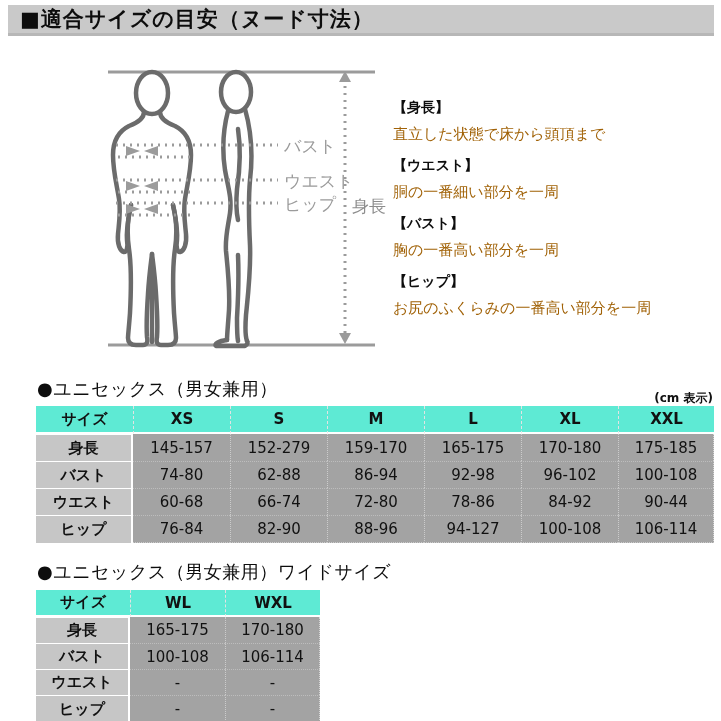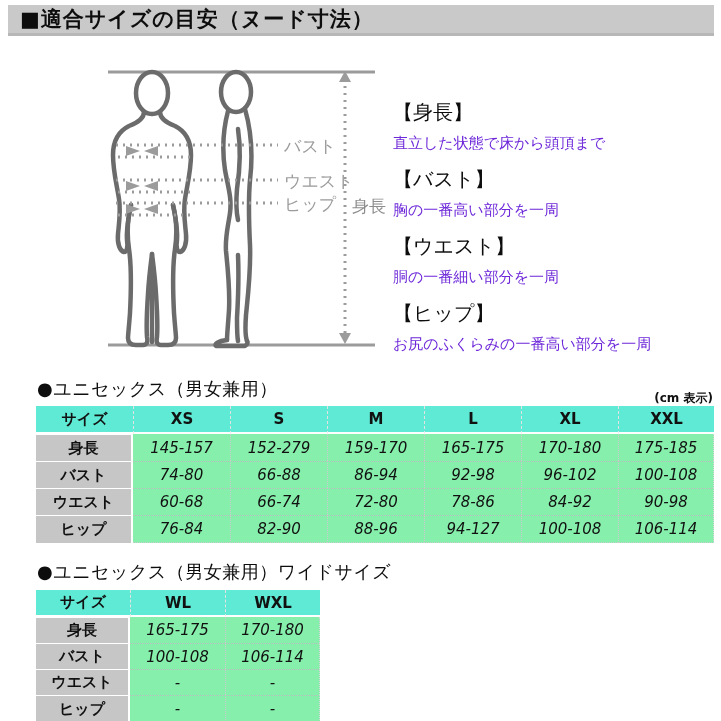--- a/index.html
+++ b/index.html
@@ -17,7 +17,7 @@
   .figure-wrap { position:absolute; left:88px; top:55px; width:302px; height:302px; }
   .defs { position:absolute; left:393px; top:99px; width:328px; }
   .def { margin-bottom:13px; }
-  .def .term { font-size:20px; font-weight:normal; margin-bottom:8px; color:#0d0d0d; }
+  .def .term { font-size:14px; font-weight:bold; margin-bottom:8px; color:#0d0d0d; }
   .def .desc { font-size:15px; color:#6d28d9; }
   .sec-title { position:absolute; font-size:18px; font-weight:normal; color:#0d0d0d; letter-spacing:0.5px; }
   .sec1-title { left:37px; top:377px; }

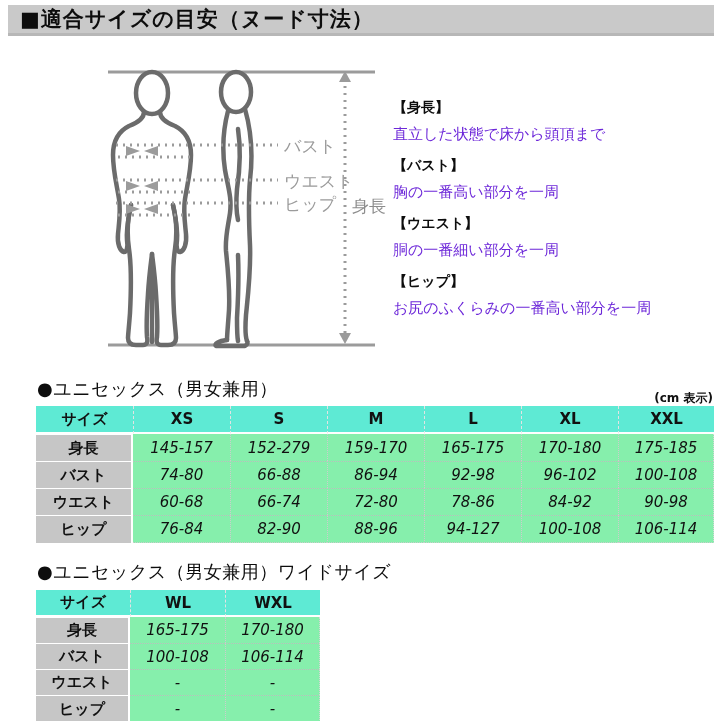--- a/index.html
+++ b/index.html
@@ -18,7 +18,7 @@
   .defs { position:absolute; left:393px; top:99px; width:328px; }
   .def { margin-bottom:13px; }
   .def .term { font-size:14px; font-weight:bold; margin-bottom:8px; color:#0d0d0d; }
-  .def .desc { font-size:15px; color:#6d28d9; }
+  .def .desc { font-size:15px; color:#a16207; }
   .sec-title { position:absolute; font-size:18px; font-weight:normal; color:#0d0d0d; letter-spacing:0.5px; }
   .sec1-title { left:37px; top:377px; }
   .sec2-title { left:37px; top:560px; }

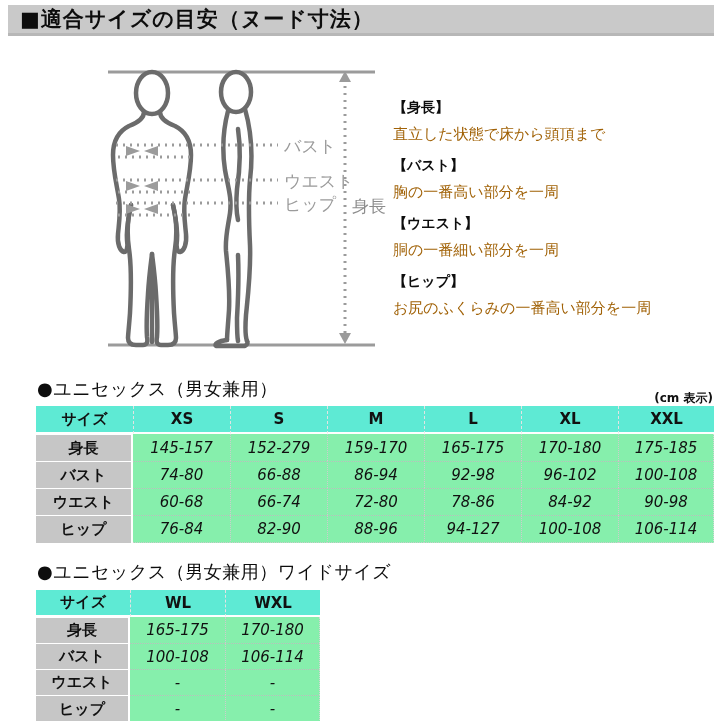--- a/index.html
+++ b/index.html
@@ -118,12 +118,12 @@
     <div class="desc">直立した状態で床から頭頂まで</div>
   </div>
   <div class="def">
+    <div class="term">【ウエスト】</div>
+    <div class="desc">胴の一番細い部分を一周</div>
+  </div>
+  <div class="def">
     <div class="term">【バスト】</div>
     <div class="desc">胸の一番高い部分を一周</div>
-  </div>
-  <div class="def">
-    <div class="term">【ウエスト】</div>
-    <div class="desc">胴の一番細い部分を一周</div>
   </div>
   <div class="def">
     <div class="term">【ヒップ】</div>

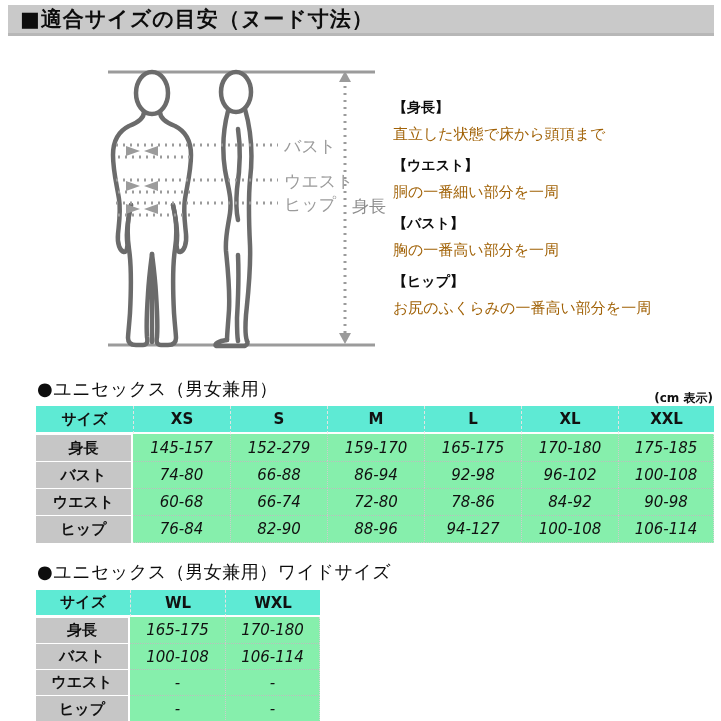--- a/index.html
+++ b/index.html
@@ -38,7 +38,7 @@
     background:#c6c6c6; font-weight:bold;
     border-top:1px solid #ffffff; border-right:2px solid #ffffff;
   }
-  .tbl td.val { border-top:1px dotted #bdbdbd; border-left:1px dotted #cccccc; background:#86efac;font-style:italic; }
+  .tbl td.val { border-top:1px dotted #bdbdbd; border-left:1px dotted #cccccc; background:#a3a3a3; }
   .tbl tr td.val.c0 { border-left:none; }
   .tbl tr.r0 td.val { border-top:none; }
   .tbl tr.rlast td.val { border-bottom:1px dotted #cccccc; }

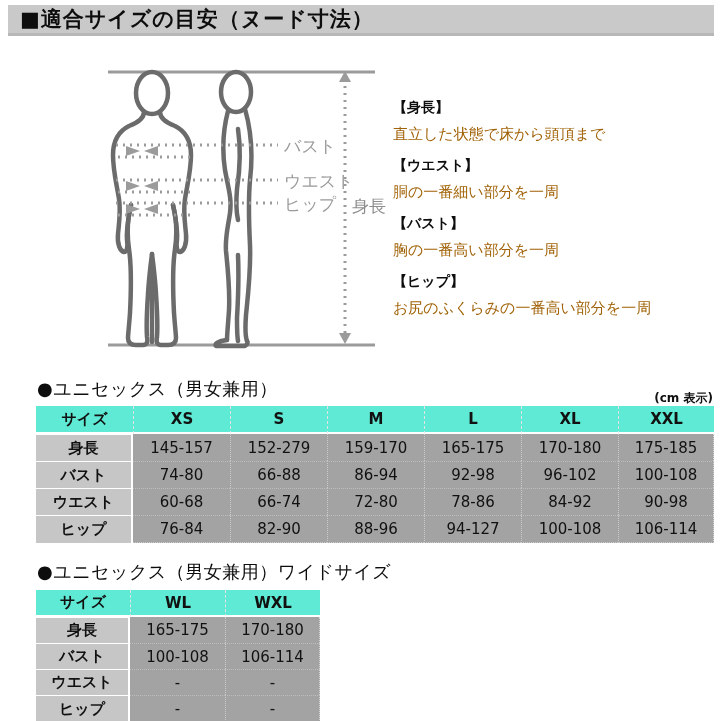--- a/index.html
+++ b/index.html
@@ -167,7 +167,7 @@
       <tr>
         <td class="label">バスト</td>
         <td class="val c0">74-80</td>
-        <td class="val">66-88</td>
+        <td class="val">62-88</td>
         <td class="val">86-94</td>
         <td class="val">92-98</td>
         <td class="val">96-102</td>

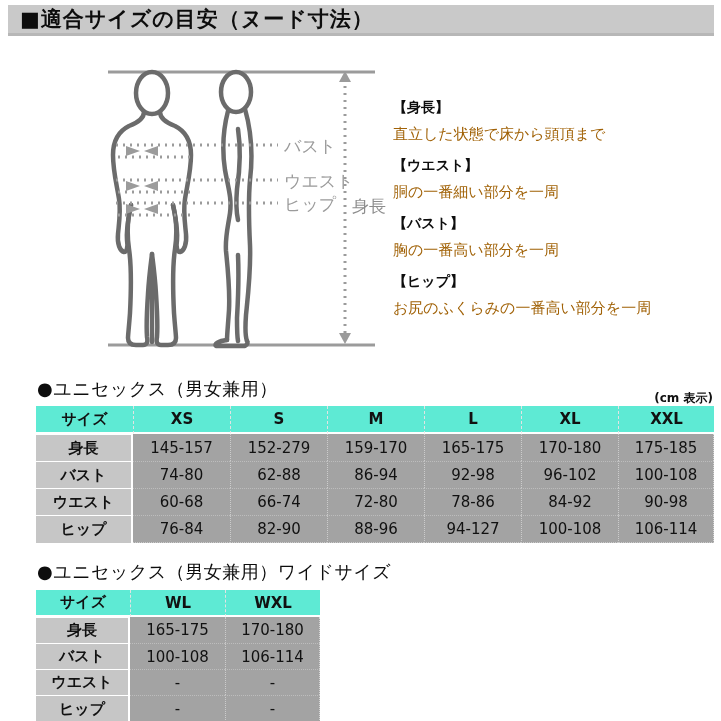--- a/index.html
+++ b/index.html
@@ -180,7 +180,7 @@
         <td class="val">72-80</td>
         <td class="val">78-86</td>
         <td class="val">84-92</td>
-        <td class="val clast">90-98</td>
+        <td class="val clast">90-44</td>
       </tr>
       <tr class="rlast">
         <td class="label">ヒップ</td>

